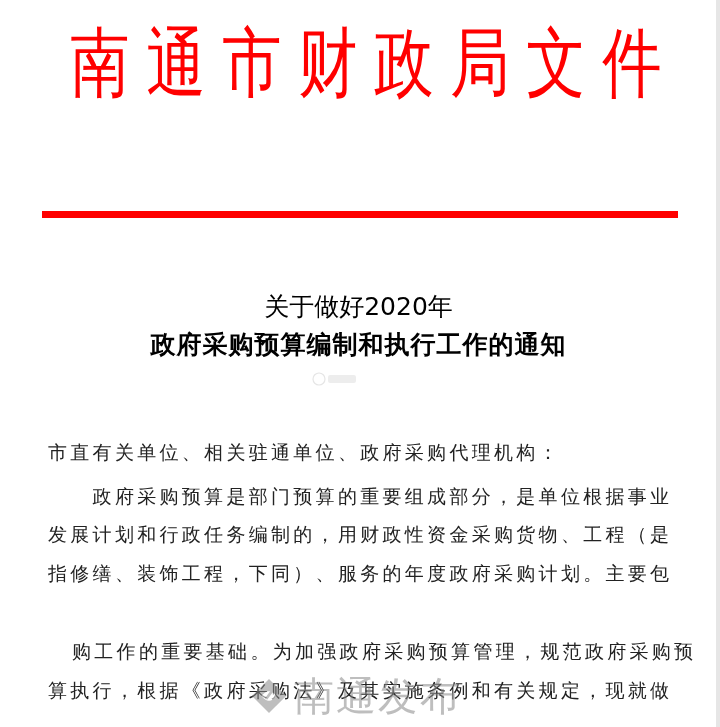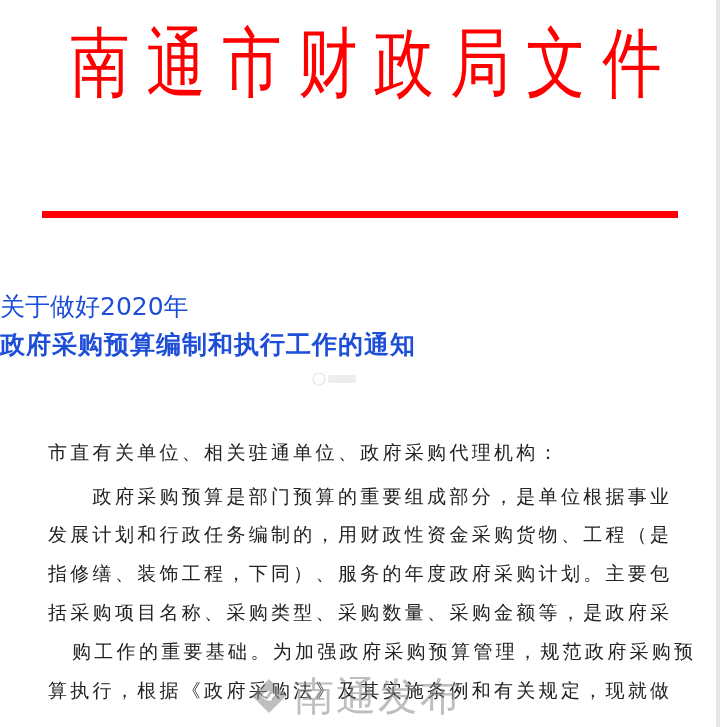--- a/index.html
+++ b/index.html
@@ -65,9 +65,10 @@
       position: absolute;
       left: 0;
       width: 717px;
+      text-align: center;
       font-family: "DejaVu Sans", "Liberation Sans", sans-serif;
       font-size: 25px;
-      color: #1d4ed8;
+      color: #000000;
       font-weight: 500;
     }
     .title.line1 { top: 290px; }

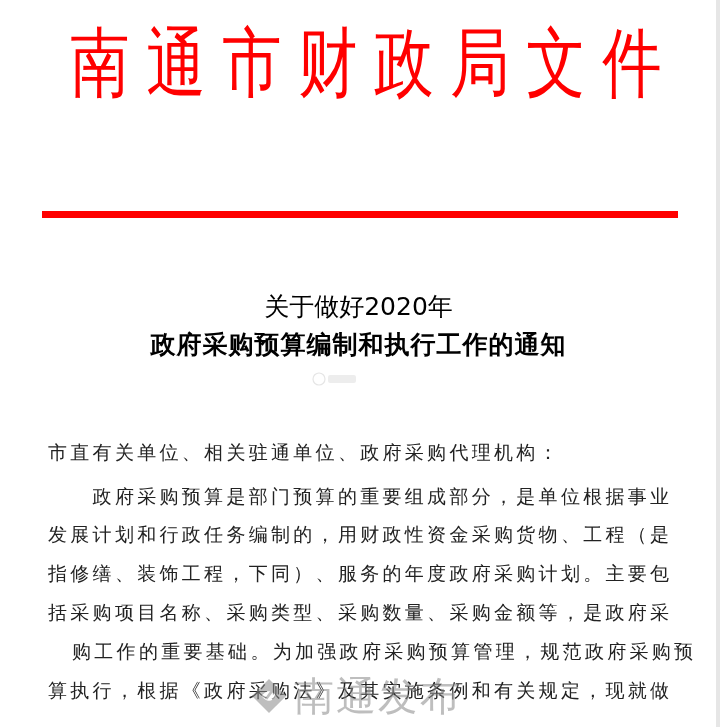--- a/index.html
+++ b/index.html
@@ -140,7 +140,6 @@
   <div class="body-text" style="top:484px;">　　政府采购预算是部门预算的重要组成部分，是单位根据事业</div>
   <div class="body-text" style="top:522px;">发展计划和行政任务编制的，用财政性资金采购货物、工程（是</div>
   <div class="body-text" style="top:561px;">指修缮、装饰工程，下同）、服务的年度政府采购计划。主要包</div>
-  <div class="body-text" style="top:600px;">括采购项目名称、采购类型、采购数量、采购金额等，是政府采</div>
   <div class="body-text" style="top:639px;margin-left:24px;">购工作的重要基础。为加强政府采购预算管理，规范政府采购预</div>
   <div class="body-text" style="top:678px;">算执行，根据《政府采购法》及其实施条例和有关规定，现就做</div>
 

